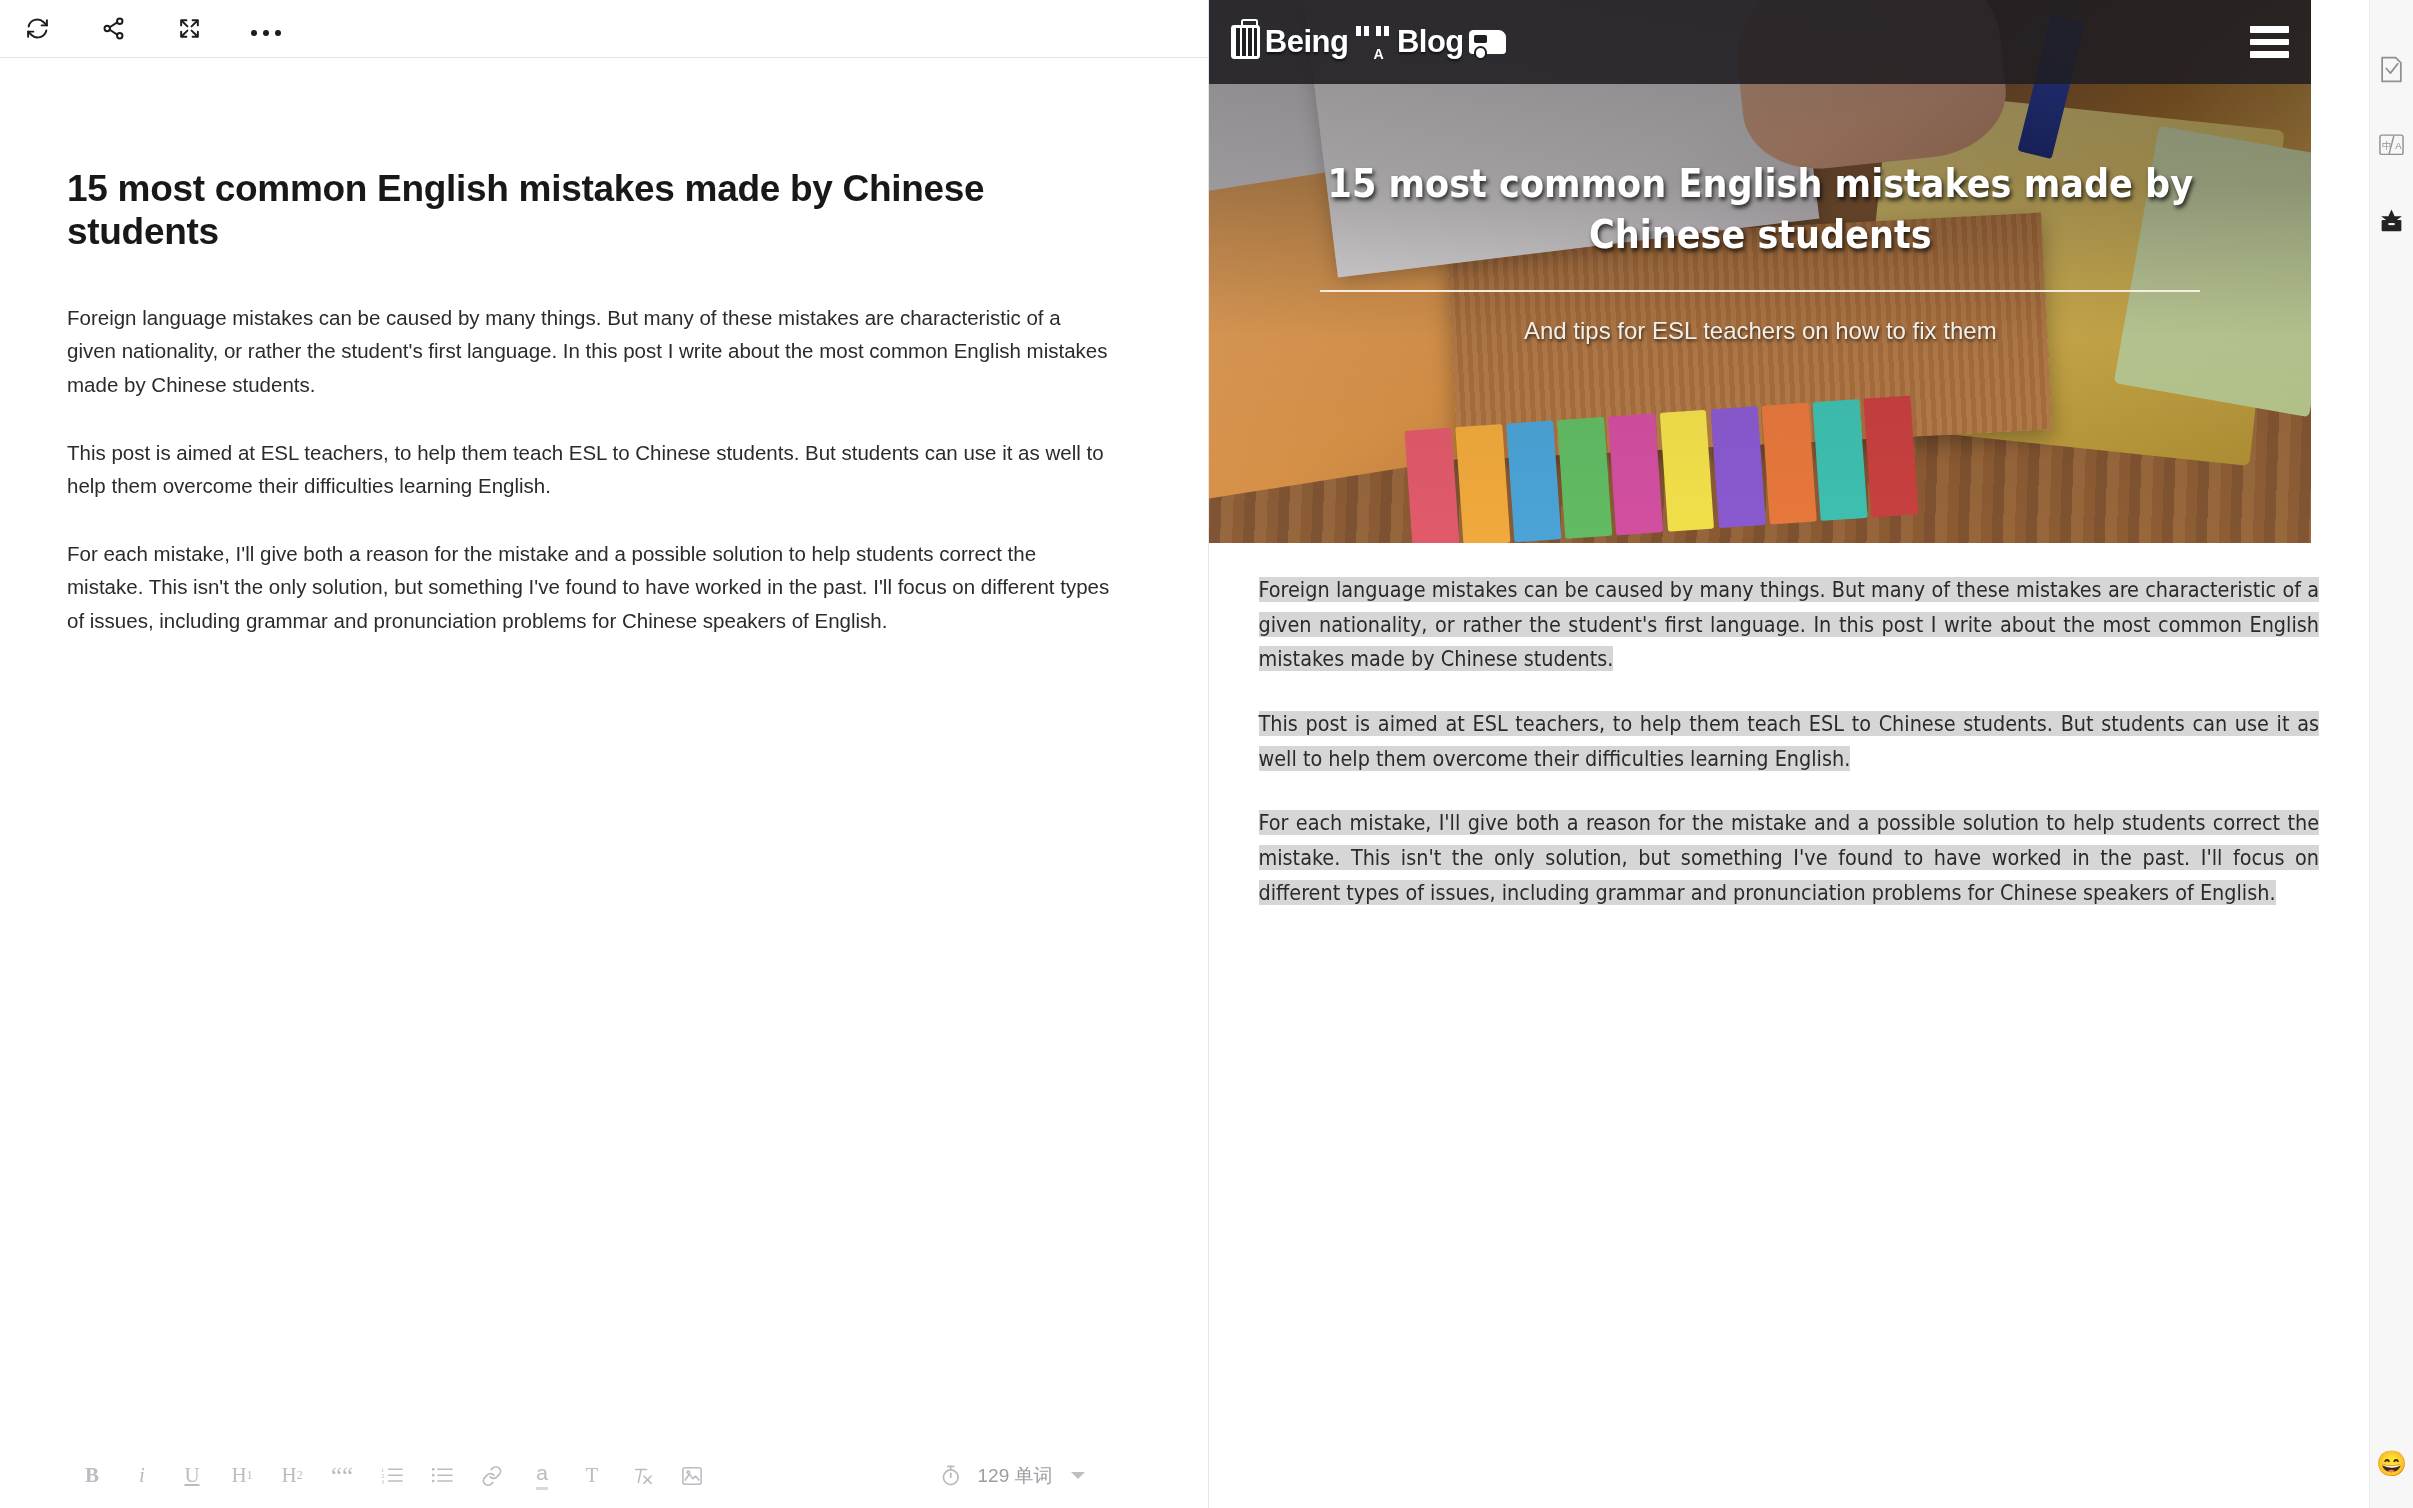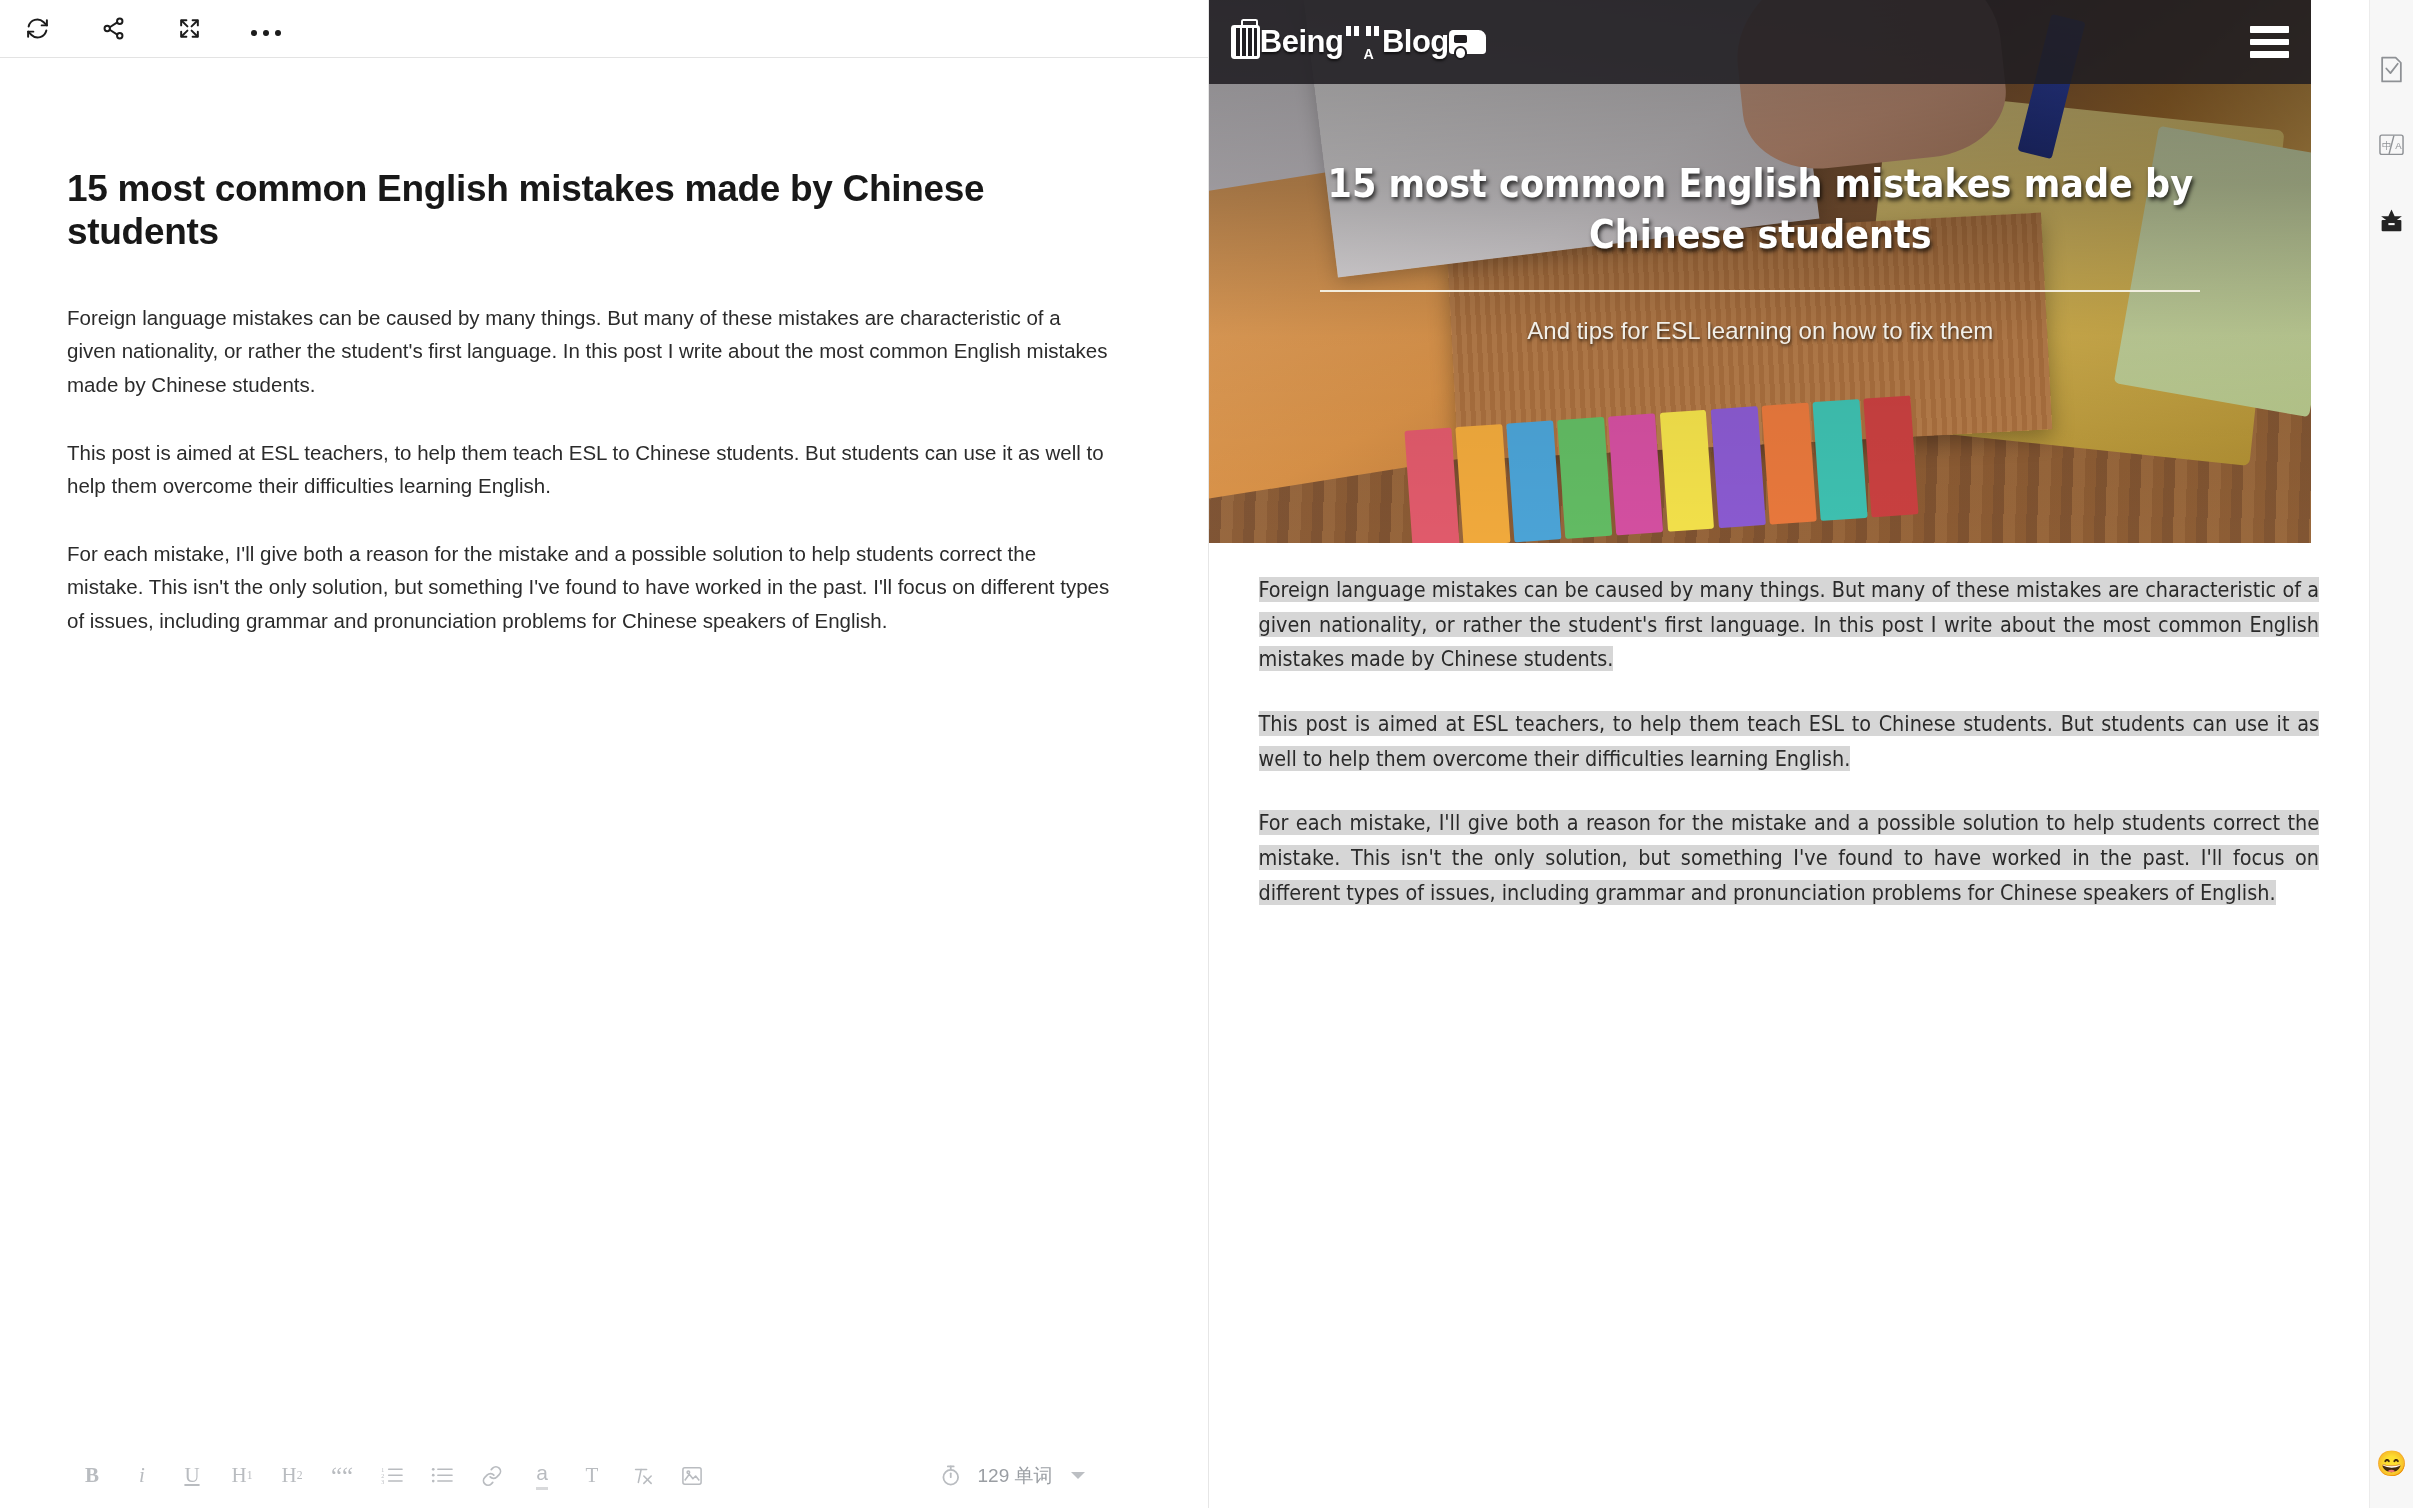--- a/index.html
+++ b/index.html
@@ -169,7 +169,7 @@
     padding: 0 22px 0 22px;
     z-index: 5;
   }
-  .logo { display:flex; align-items:center; height:52px; }
+  .logo { display:flex; align-items:center; gap:5px; height:52px; }
   .logo .suitcase {
     width: 28.5px; height: 34px; border: 3.4px solid #fff; border-radius: 3.4px;
     position: relative; background: repeating-linear-gradient(90deg,#fff 0,#fff 2.5px,#201e22 2.5px,#201e22 5.9px);

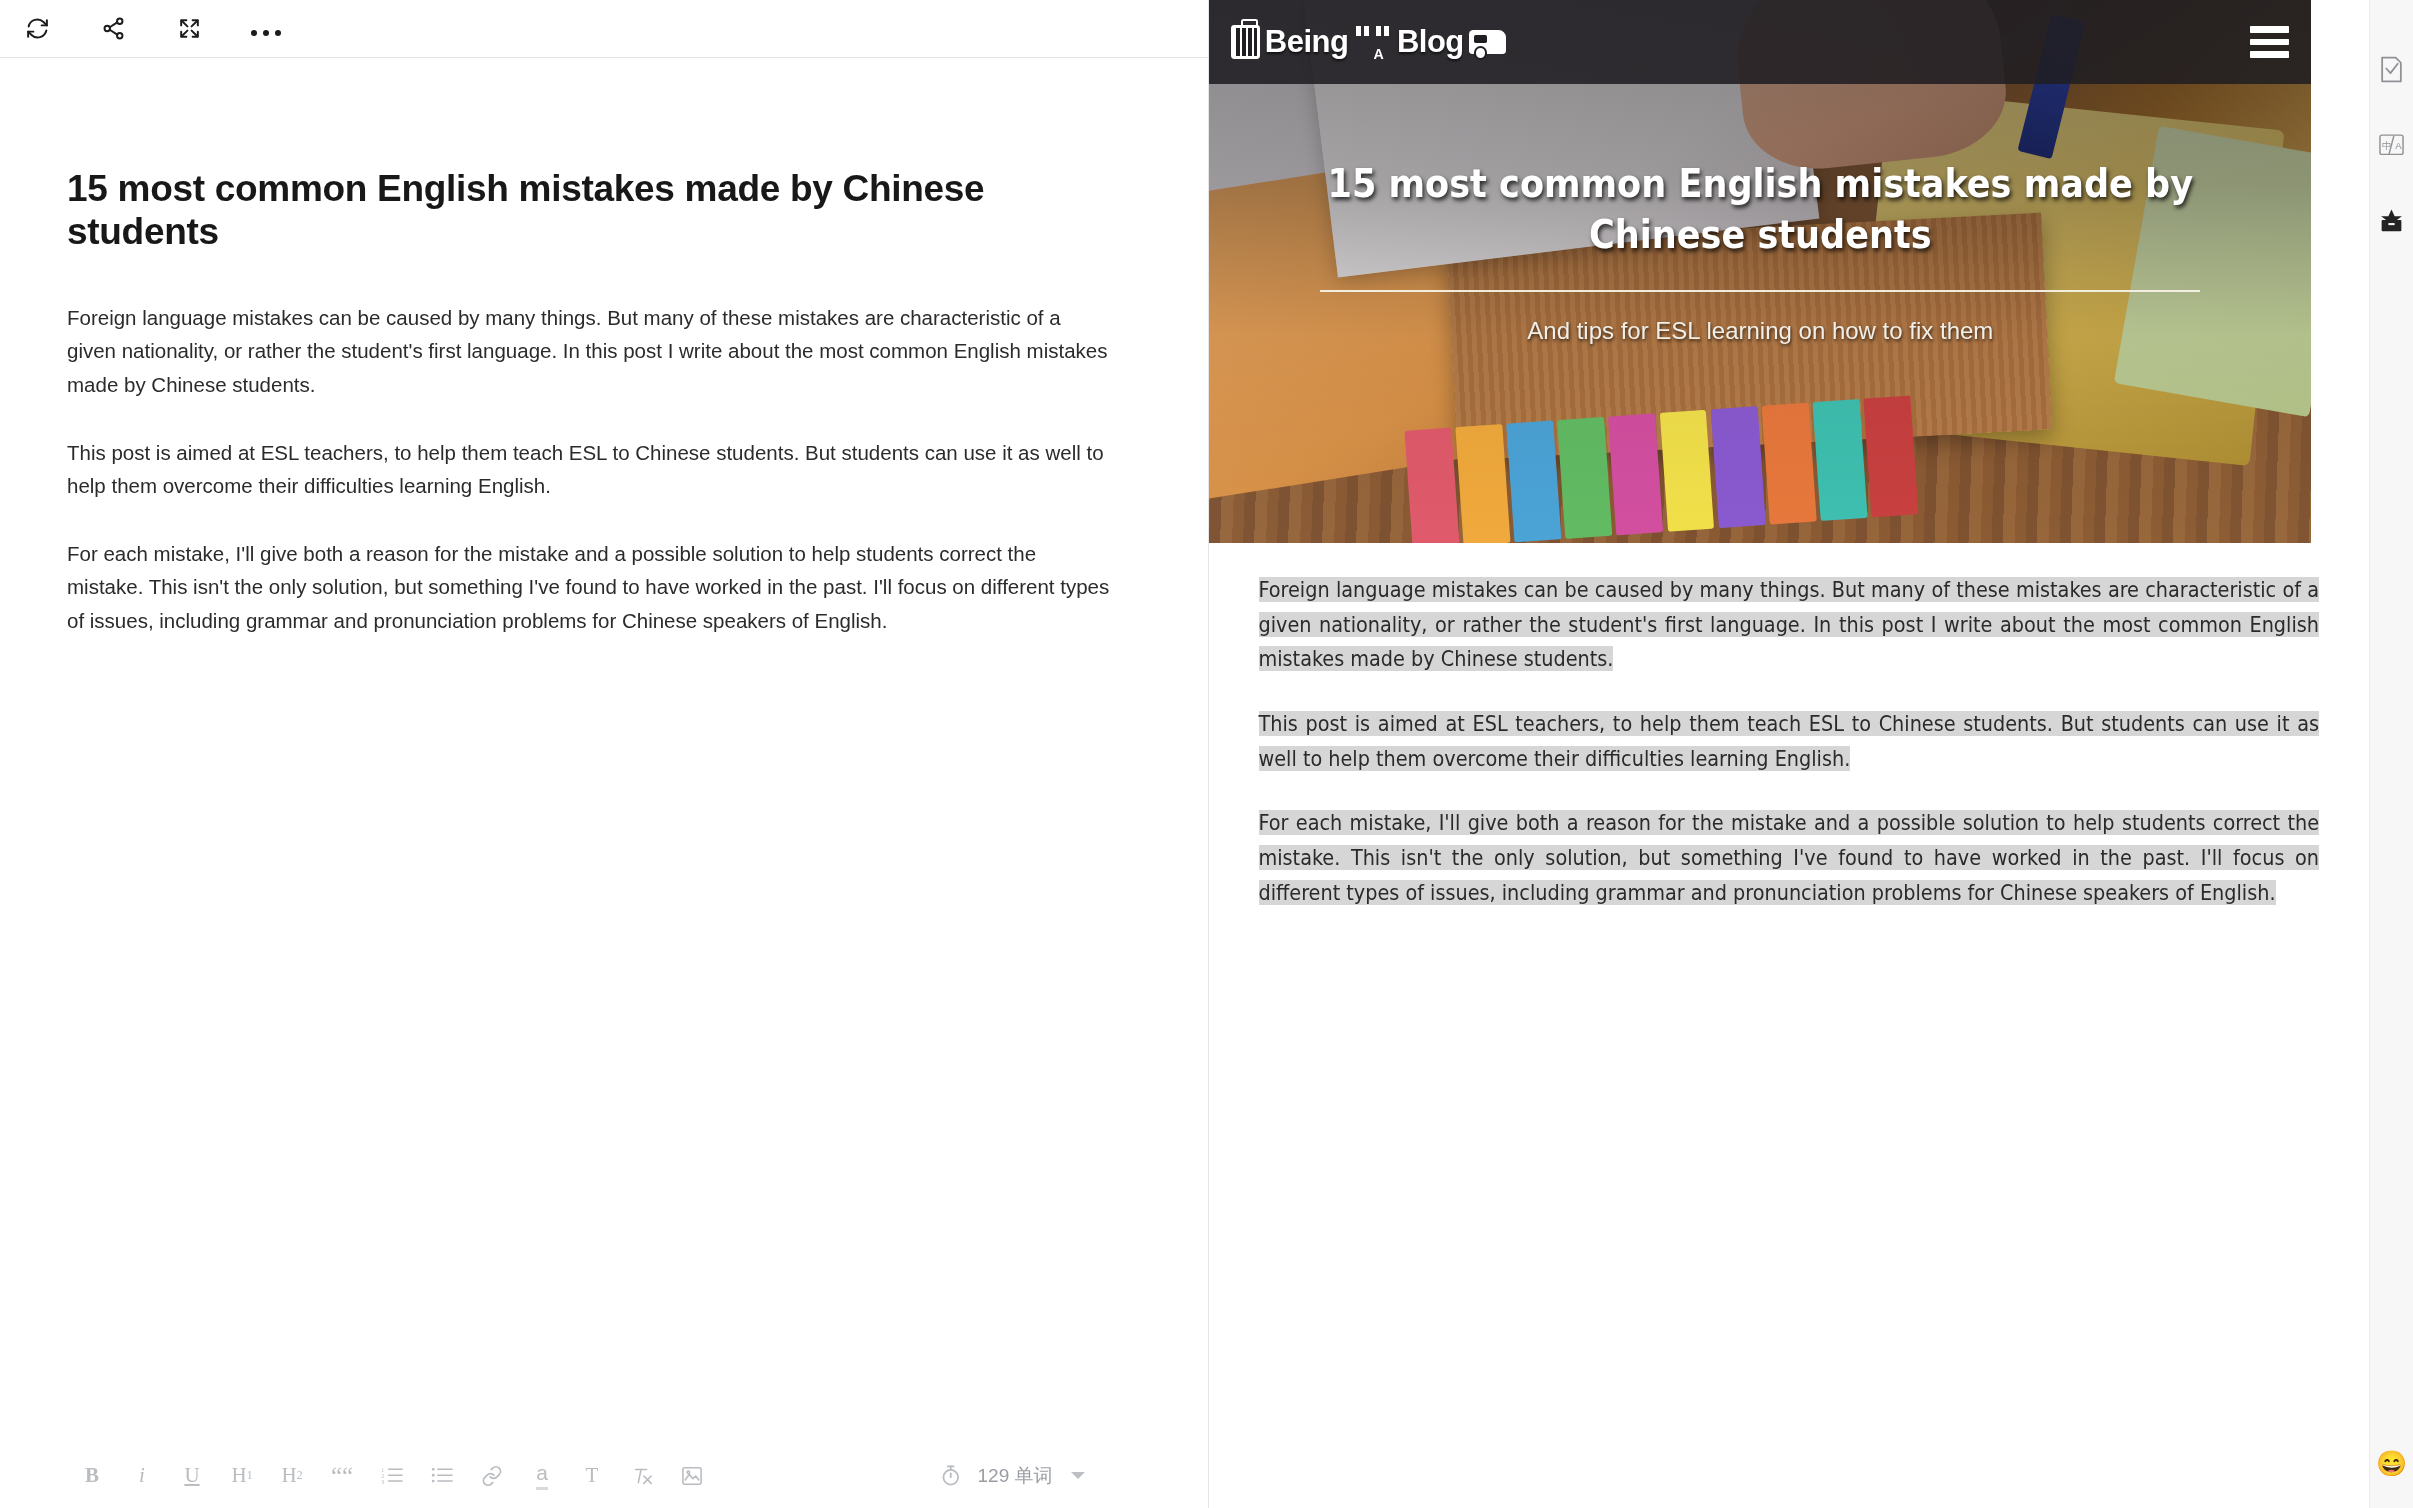--- a/index.html
+++ b/index.html
@@ -459,7 +459,7 @@
       <div class="hero-text">
         <div class="hero-title">15 most common English mistakes made by Chinese students</div>
         <div class="hero-rule"></div>
-        <div class="hero-sub">And tips for ESL learning on how to fix them</div>
+        <div class="hero-sub">And tips for ESL teachers on how to fix them</div>
       </div>
     </div>
 

